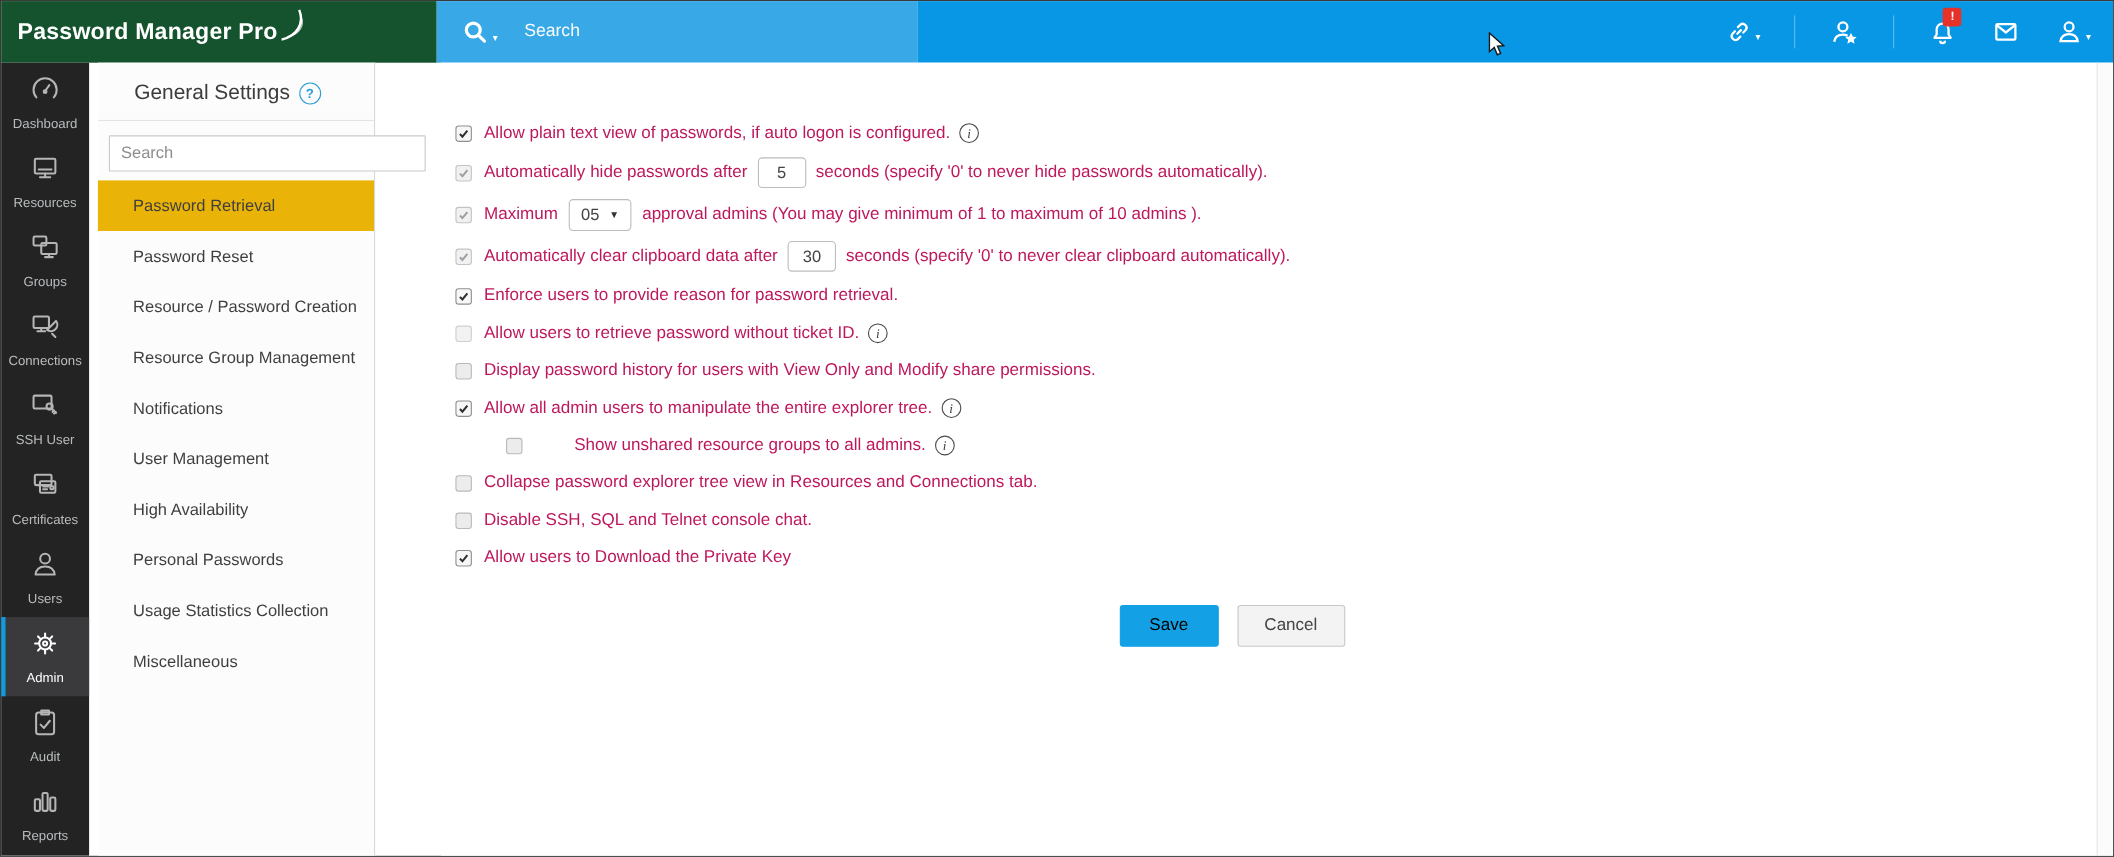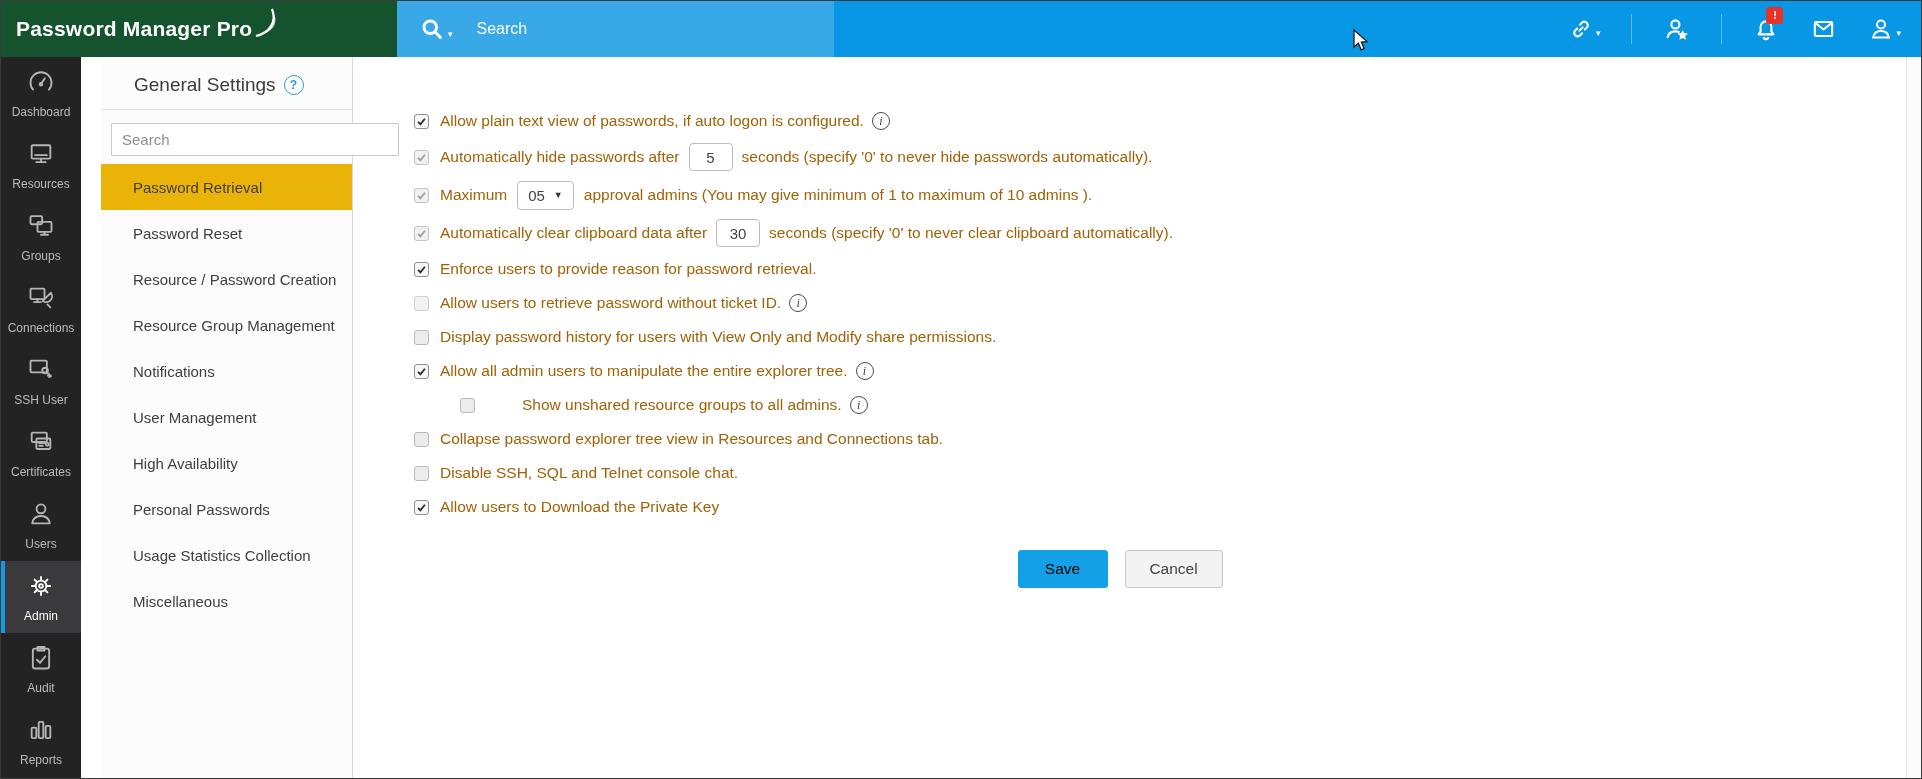--- a/index.html
+++ b/index.html
@@ -41,7 +41,7 @@
   .nav-item.active svg { stroke:#ffffff; }
 
   
-  .panel { position:absolute; top:56px; left:100px; bottom:0; width:252px; background:#fcfcfc;
+  .panel { position:absolute; top:56px; left:88px; bottom:0; width:252px; background:#fcfcfc;
            border-right:1px solid #d9d9d9; }
   .panel-title-row { display:flex; align-items:center; padding:17px 0 13px 33px;
                      border-bottom:1px solid #e4e4e4; }

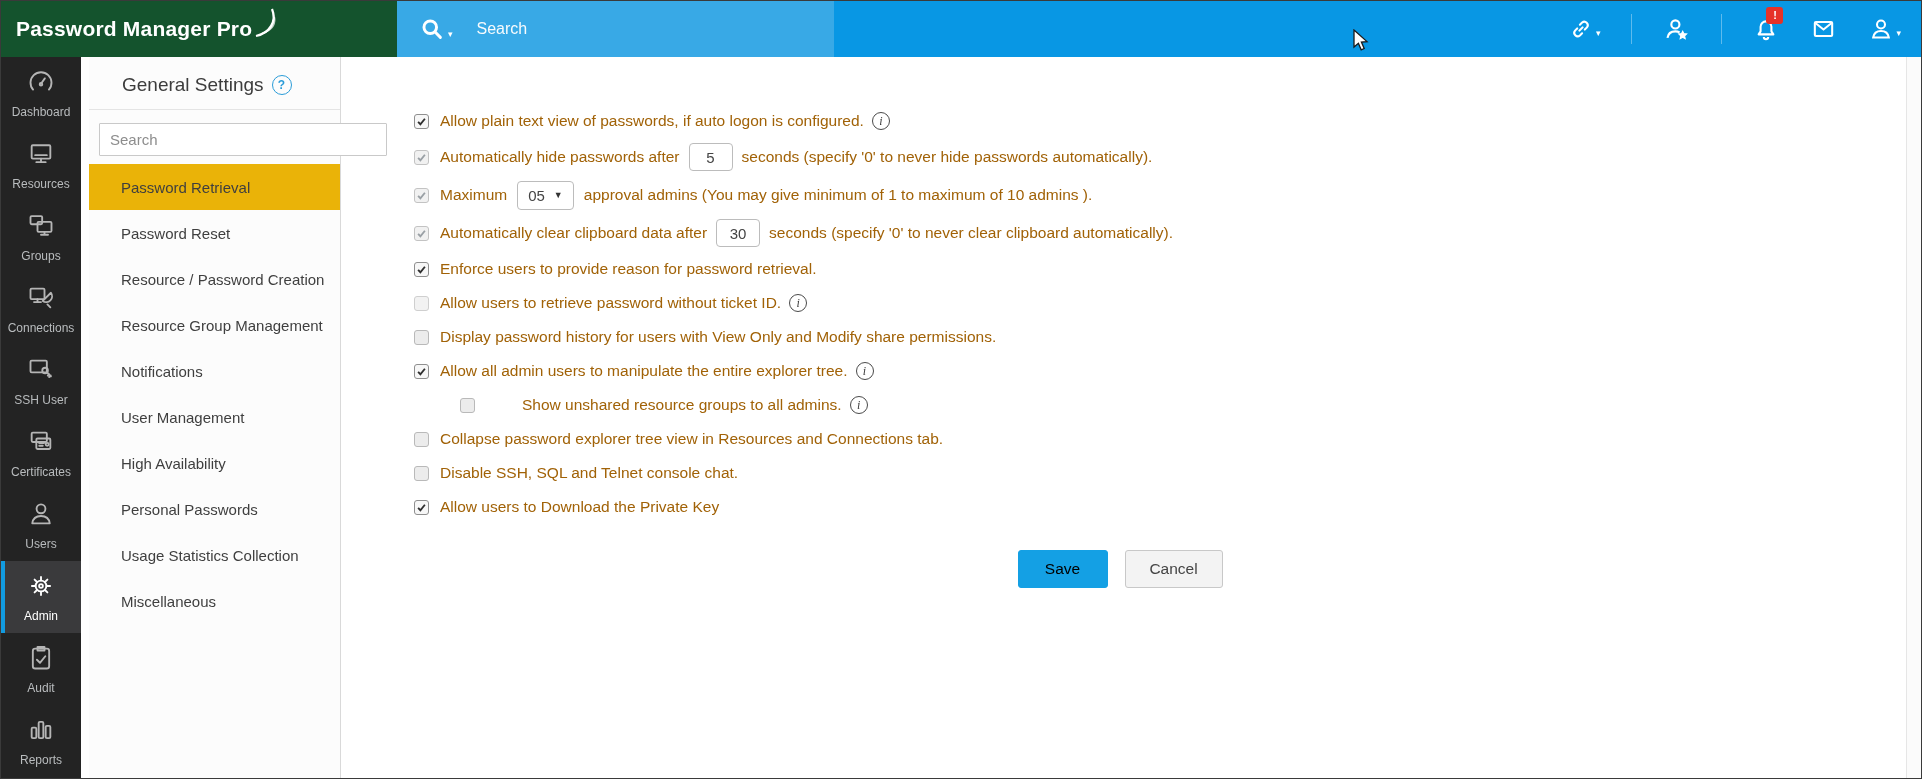--- a/index.html
+++ b/index.html
@@ -71,7 +71,7 @@
   .cb.checked-disabled { background:#f1f1f1; border:1px solid #c3c3c3; color:#9aa0a5; }
   .cb.unchecked { background:#ececec; border:1px solid #b9b9b9; color:transparent; }
   .cb.unchecked-disabled { background:#f2f2f2; border:1px solid #cfcfcf; color:transparent; }
-  .lbl { font-size:15.5px; color:#a16207;text-align:center; }
+  .lbl { font-size:15.5px; color:#be185d;text-align:center; }
   .inline-input { width:44px; height:28px; border:1px solid #bcbcbc; border-radius:4px;
                   margin:0 9px; text-align:center; font-size:15px; color:#444;
                   font-family:"Liberation Sans",sans-serif; background:#fff; }

